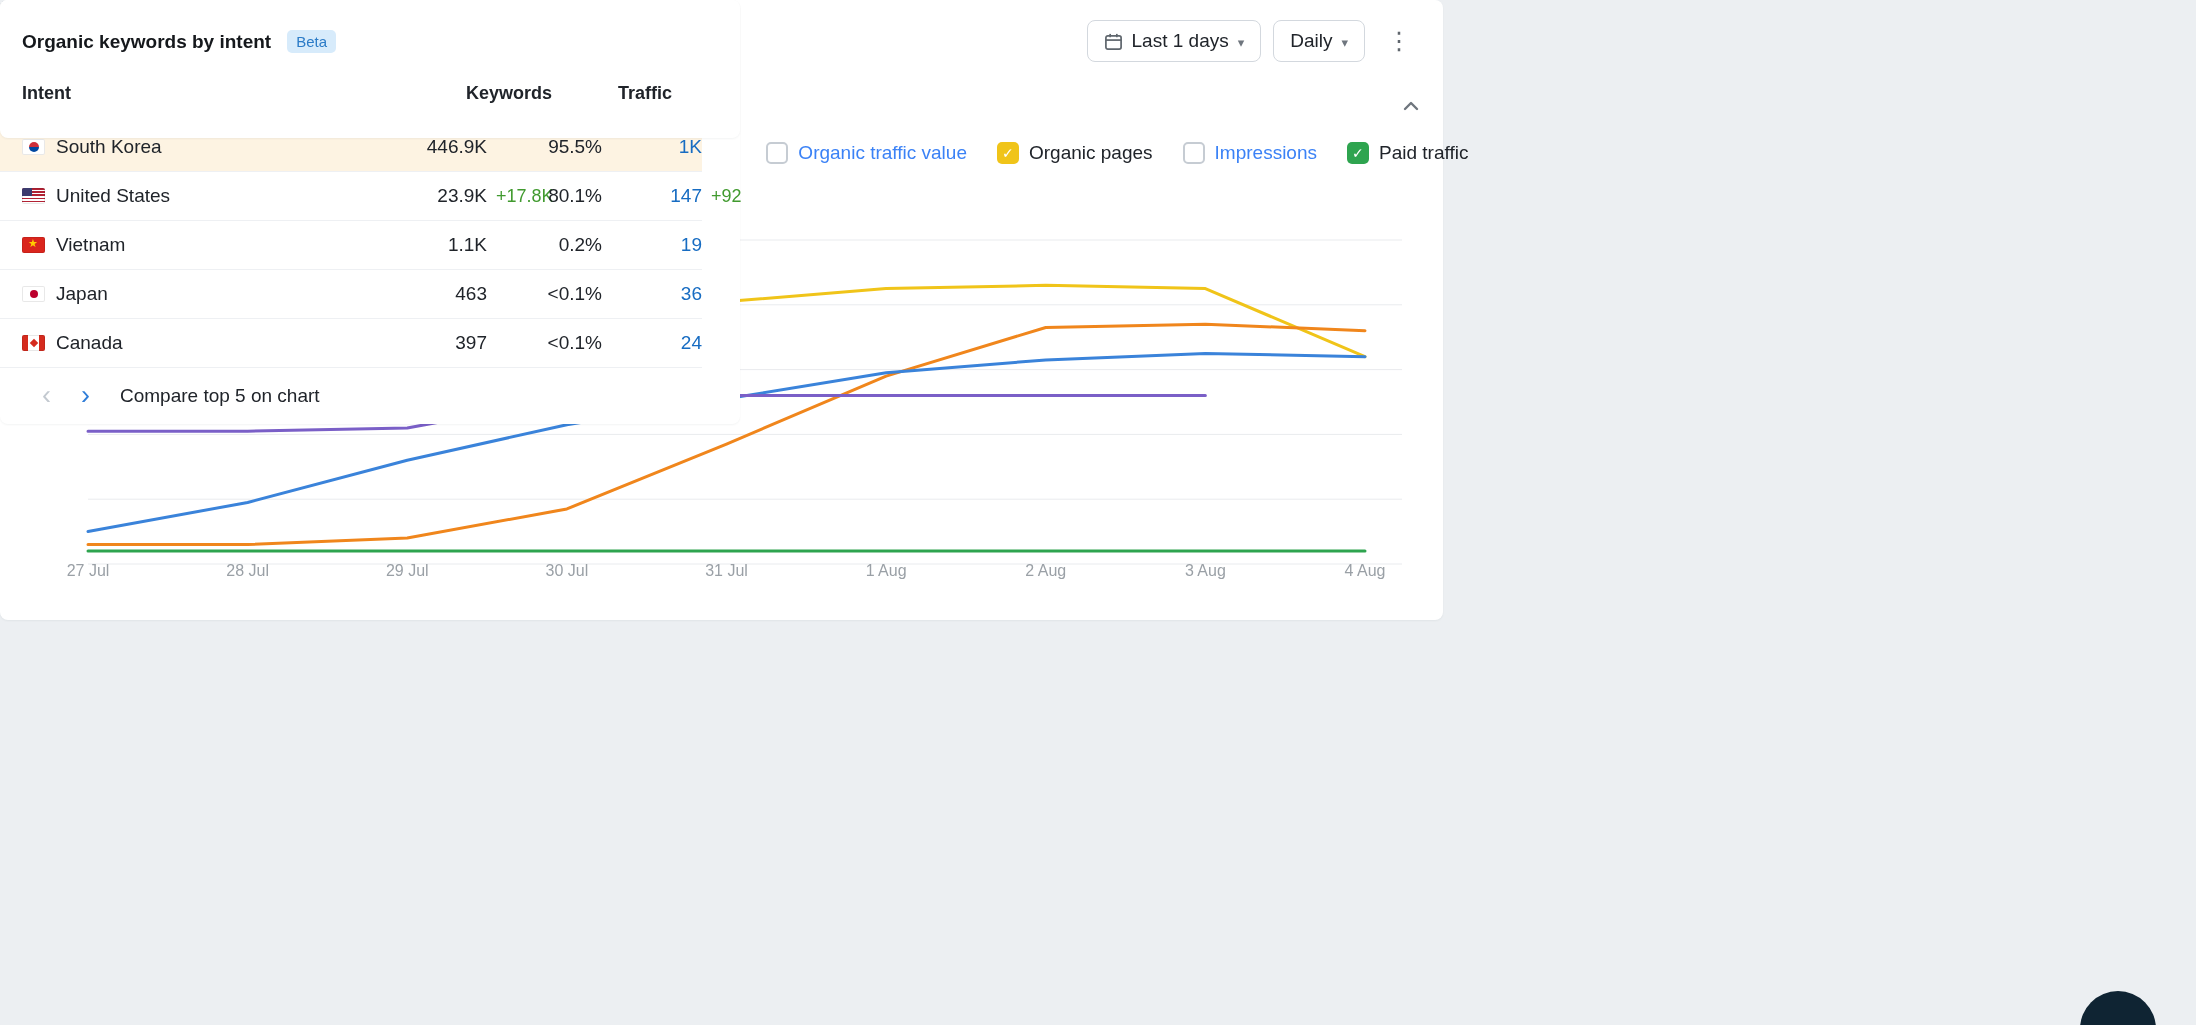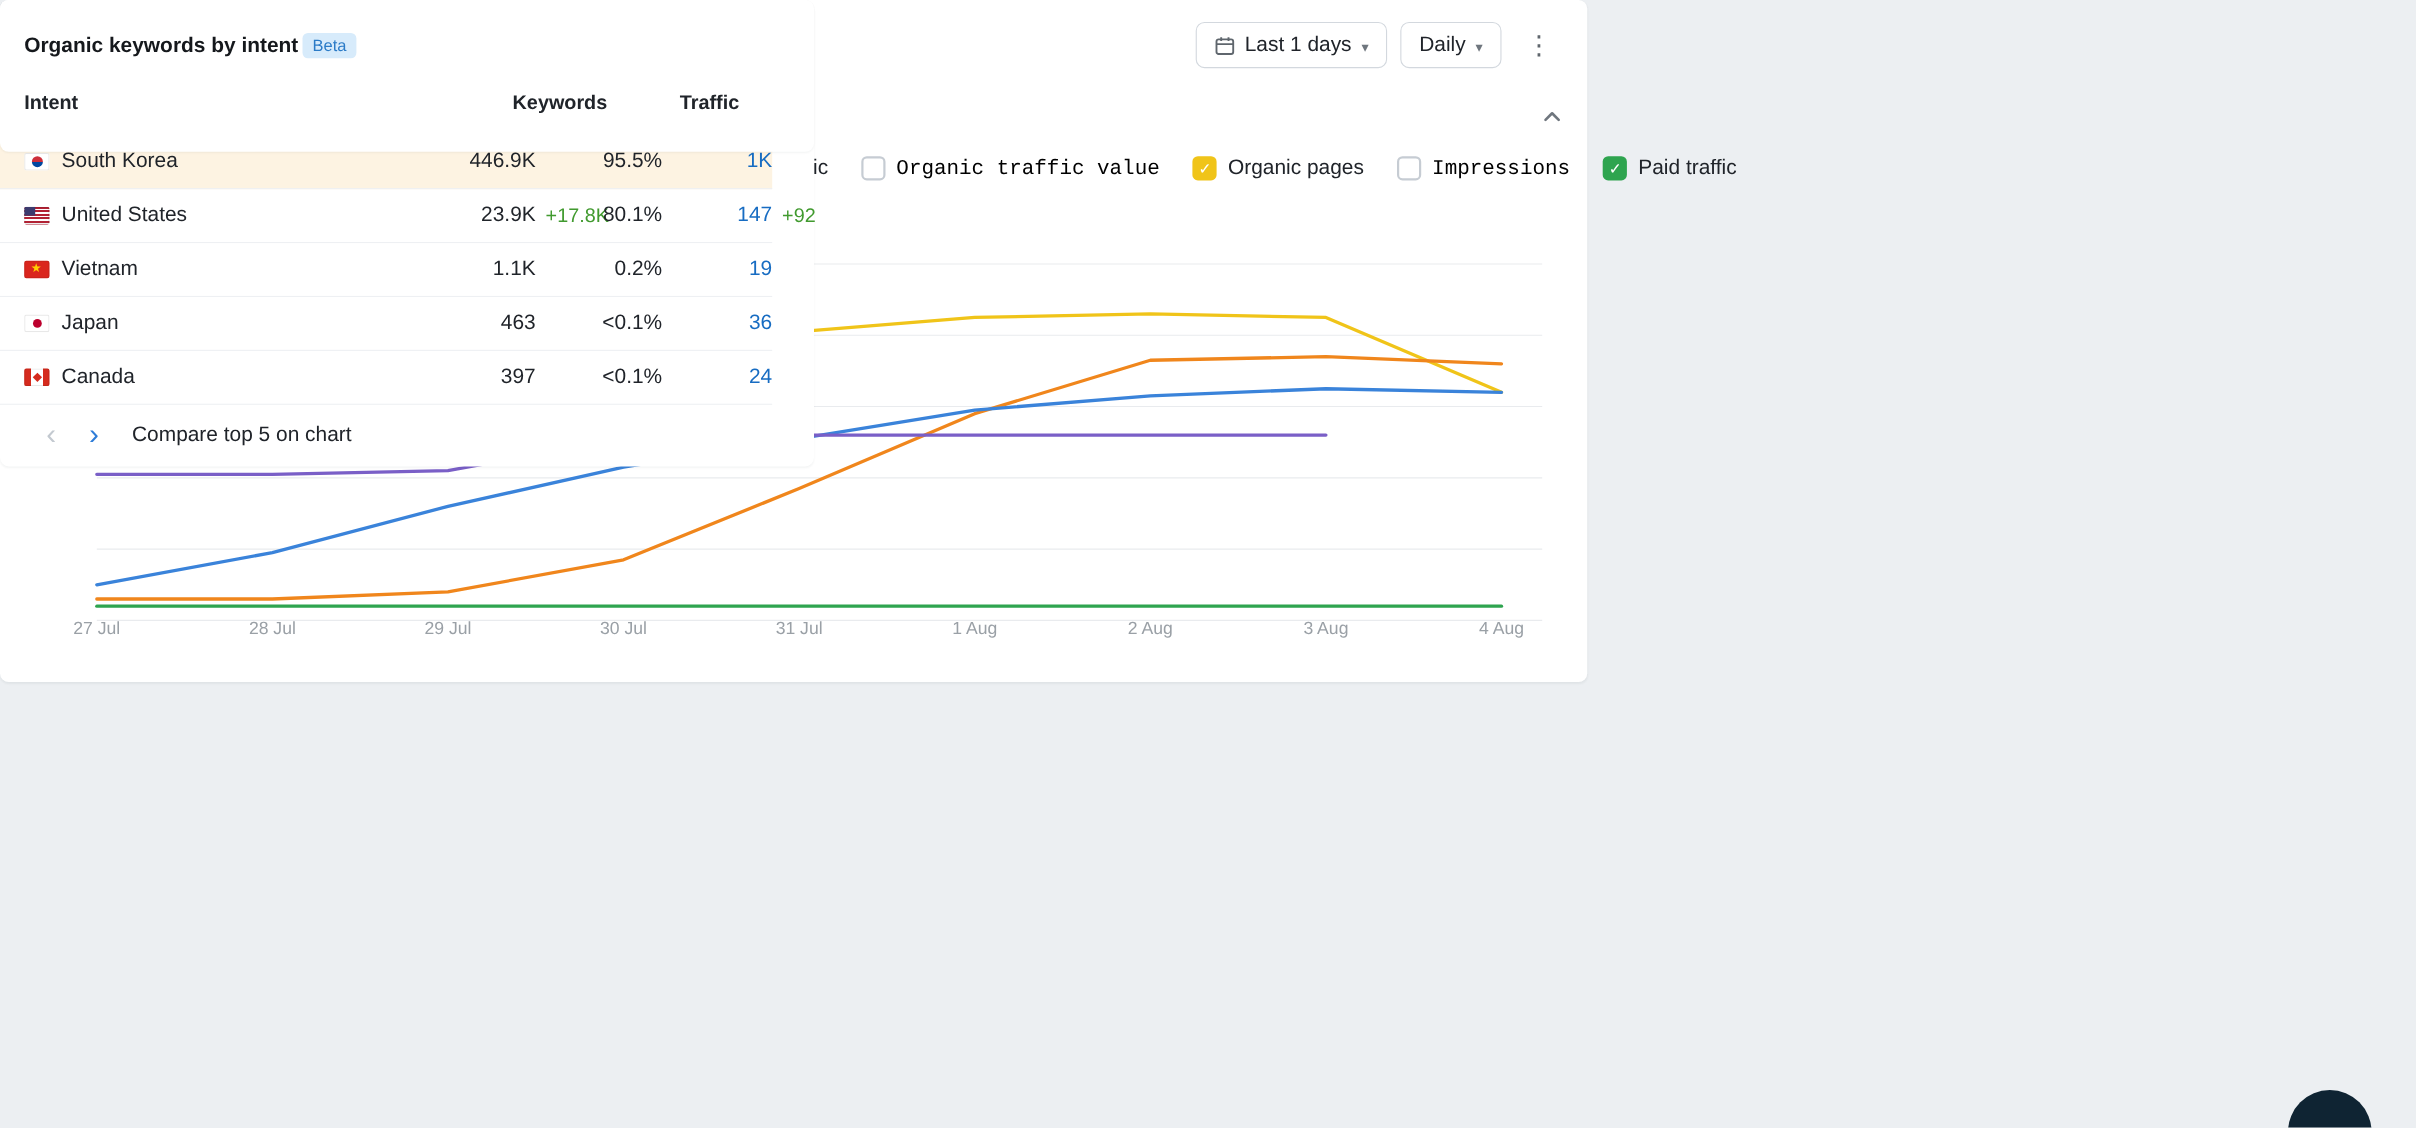--- a/index.html
+++ b/index.html
@@ -130,7 +130,7 @@
   
   .int-head { display:flex; align-items:center; }
   .int-title { font-size:19px; font-weight:700; color:#15181c; }
-  .badge { margin-left:4px; background:#d7ebfb; color:#2b7bc7; font-size:15px; padding:3px 9px; border-radius:5px; }
+  .badge { margin-left:16px; background:#d7ebfb; color:#2b7bc7; font-size:15px; padding:3px 9px; border-radius:5px; }
   .int-cols { display:flex; margin-top:30px; width:650px; font-size:18px; font-weight:700; color:#20242a; }
   .int-col-intent { flex:1; }
   .int-col-kw { width:150px; text-align:right; }

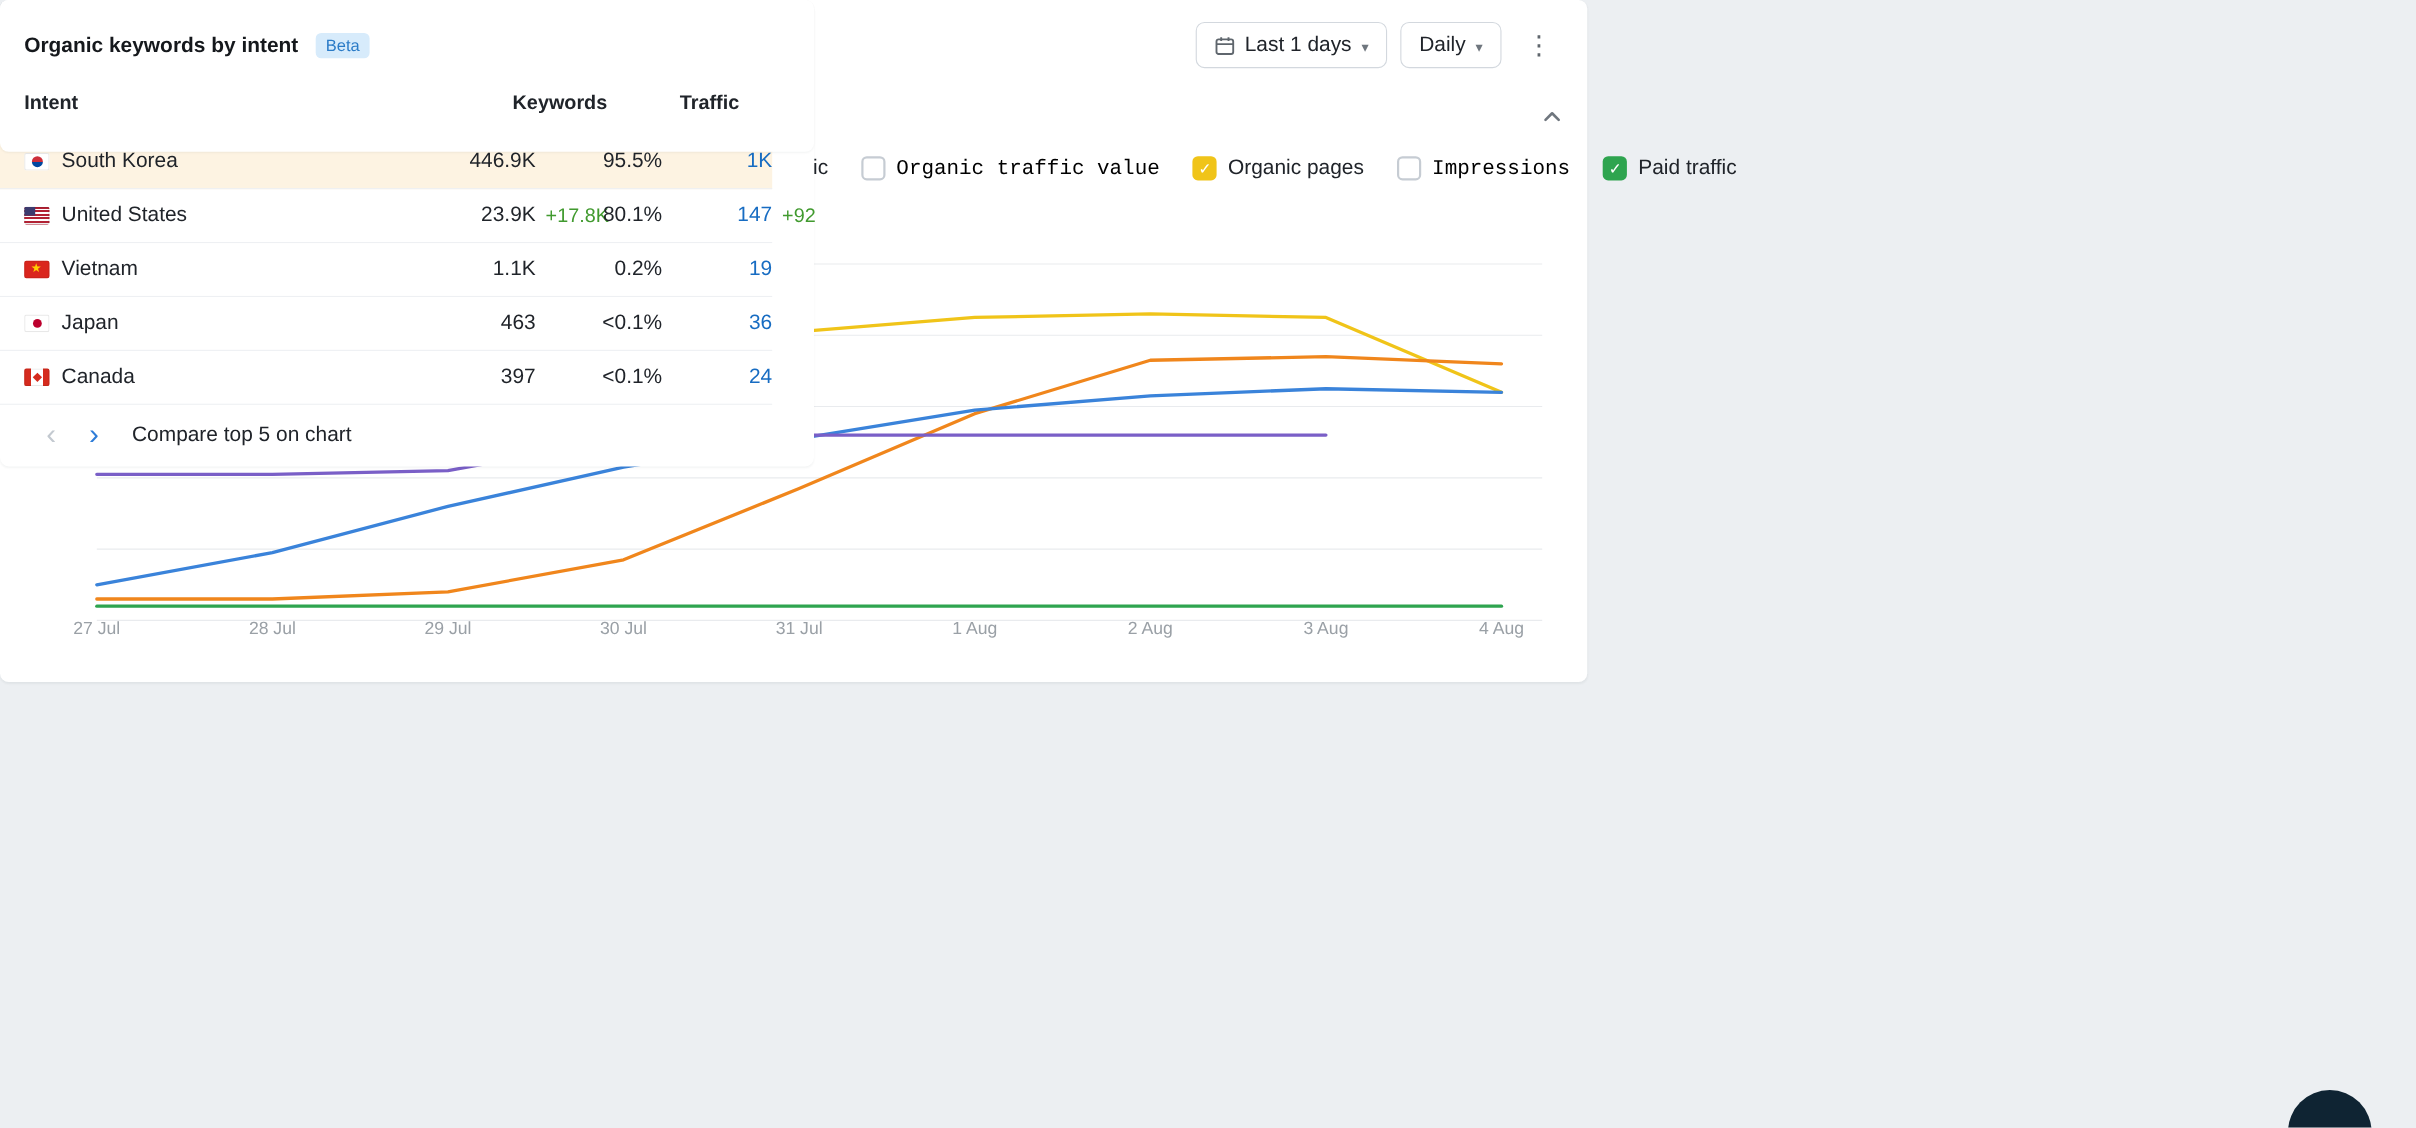--- a/index.html
+++ b/index.html
@@ -79,7 +79,7 @@
   .metric-row { display:flex; gap:30px; align-items:center; }
   .metric { display:flex; align-items:center; gap:10px; cursor:pointer; }
   .metric-label { font-size:19px; color:#20242a; white-space:nowrap; }
-  .metric.muted .metric-label { color:#000000;font-family:Liberation Mono, monospace; }
+  .metric.muted .metric-label { color:#3b82f6; }
   .checkbox { width:22px; height:22px; border-radius:5px; flex:none; display:flex;
               align-items:center; justify-content:center; color:#fff; font-size:14px; font-weight:bold; }
   .checkbox.unchecked { background:#fff; border:2px solid #c6ccd3; }

